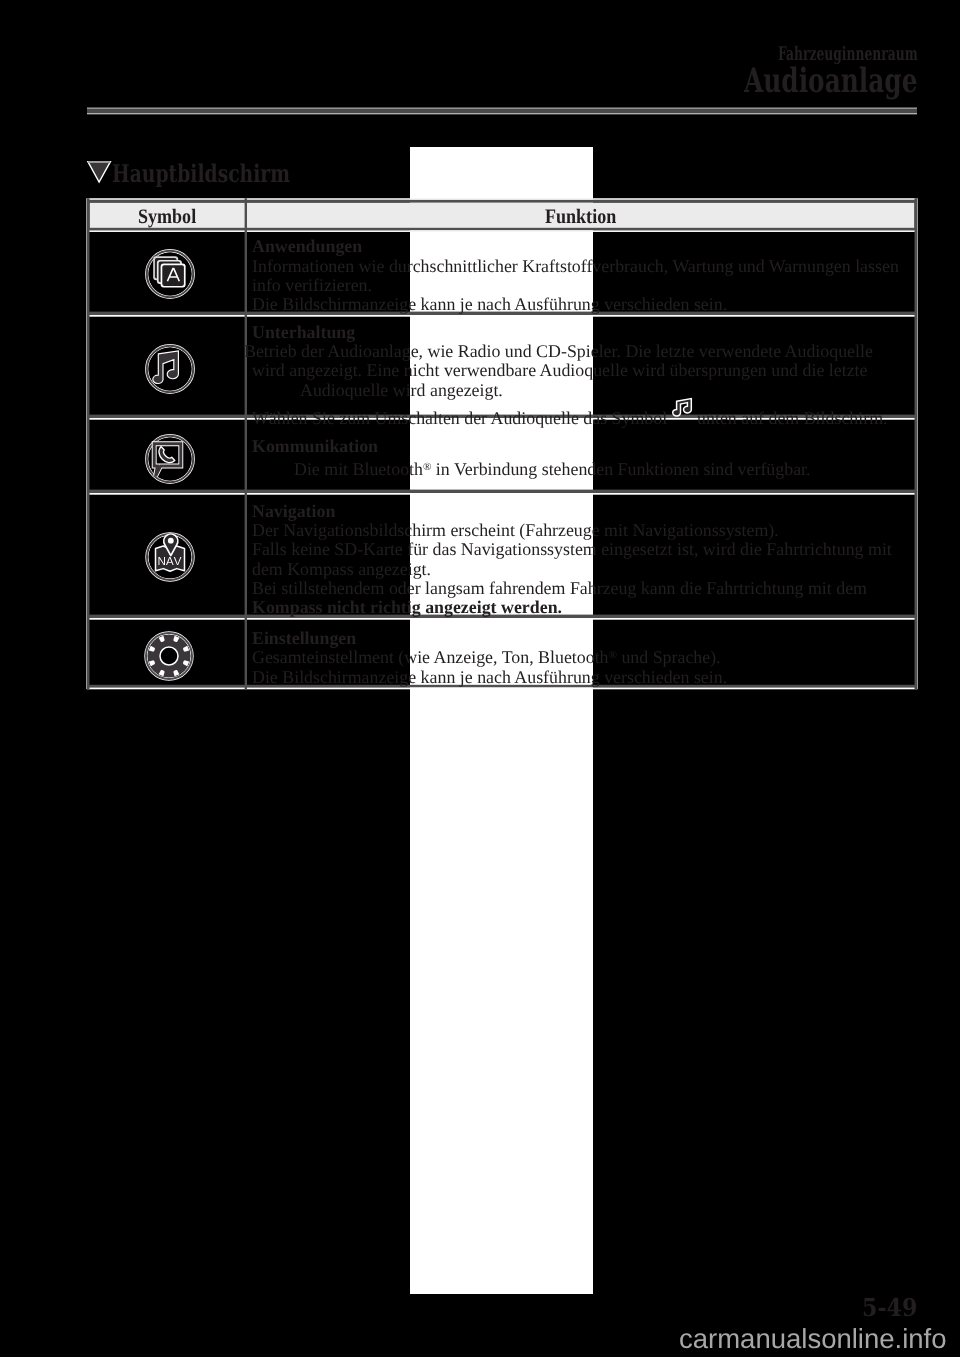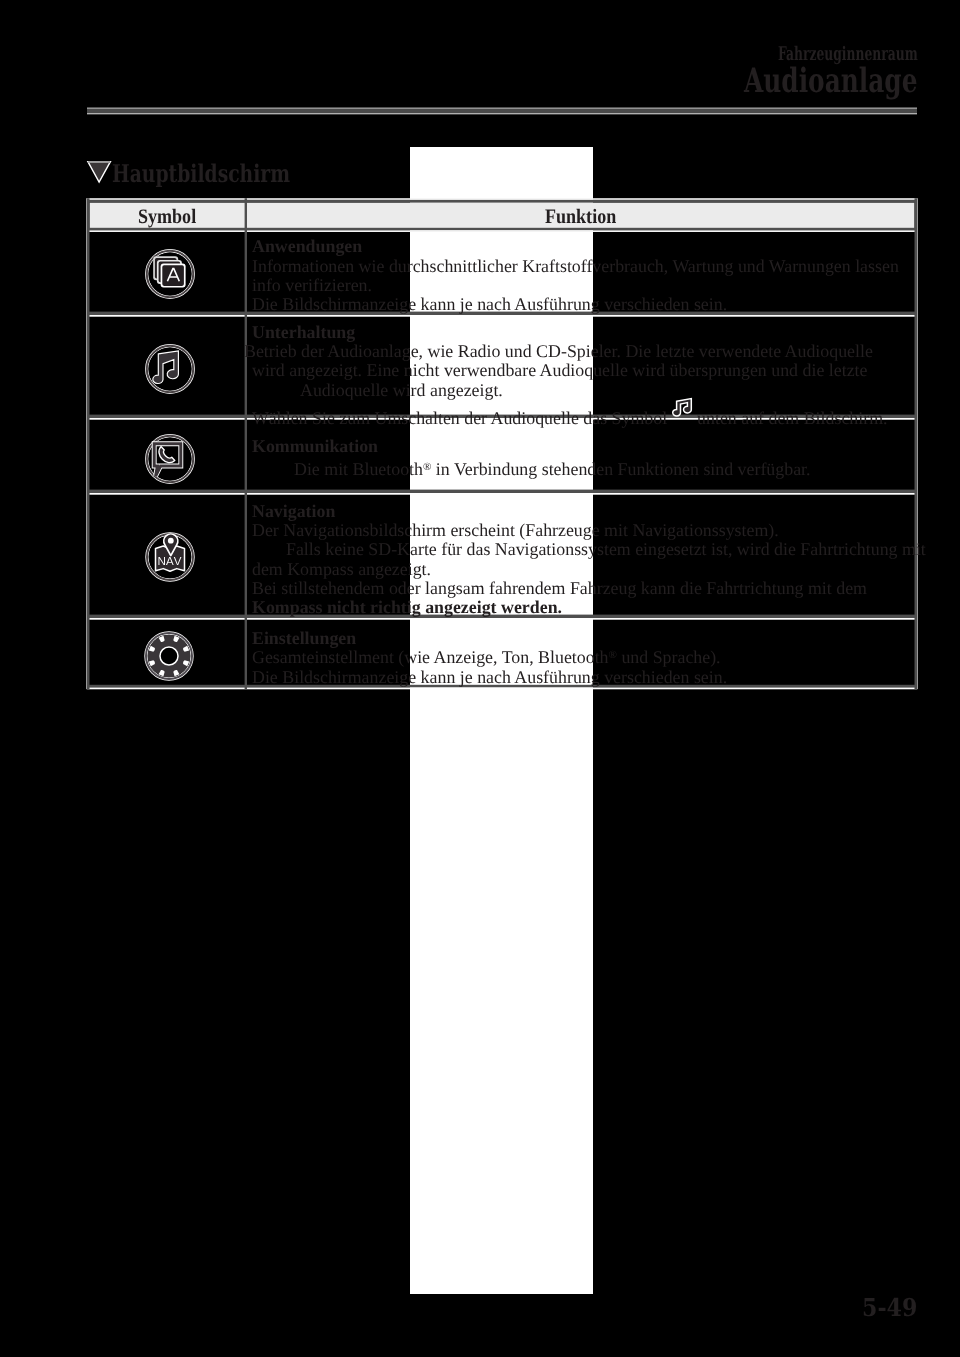--- a/index.html
+++ b/index.html
@@ -106,7 +106,7 @@
         <div class="tline" style="left: 252px; top: 461.45px; margin-left: 42px;">Die mit Bluetooth<span class="reg">®</span> in Verbindung stehenden Funktionen sind verfügbar.</div>
         <div class="tline b" style="left: 252px; top: 502.6px;">Navigation</div>
         <div class="tline" style="left: 252px; top: 521.95px;">Der Navigationsbildschirm erscheint (Fahrzeuge mit Navigationssystem).</div>
-        <div class="tline" style="left: 252px; top: 541.3px; margin-left: 34px;">Falls keine SD-Karte für das Navigationssystem eingesetzt ist, wird die Fahrtrichtung mit</div>
+        <div class="tline" style="left: 252px; top: 541.3px;">Falls keine SD-Karte für das Navigationssystem eingesetzt ist, wird die Fahrtrichtung mit</div>
         <div class="tline" style="left: 252px; top: 560.65px;">dem Kompass angezeigt.</div>
         <div class="tline" style="left: 252px; top: 580px;">Bei stillstehendem oder langsam fahrendem Fahrzeug kann die Fahrtrichtung mit dem</div>
         <div class="tline" style="left: 252px; top: 599.35px; font-weight: bold;">Kompass nicht richtig angezeigt werden.</div>

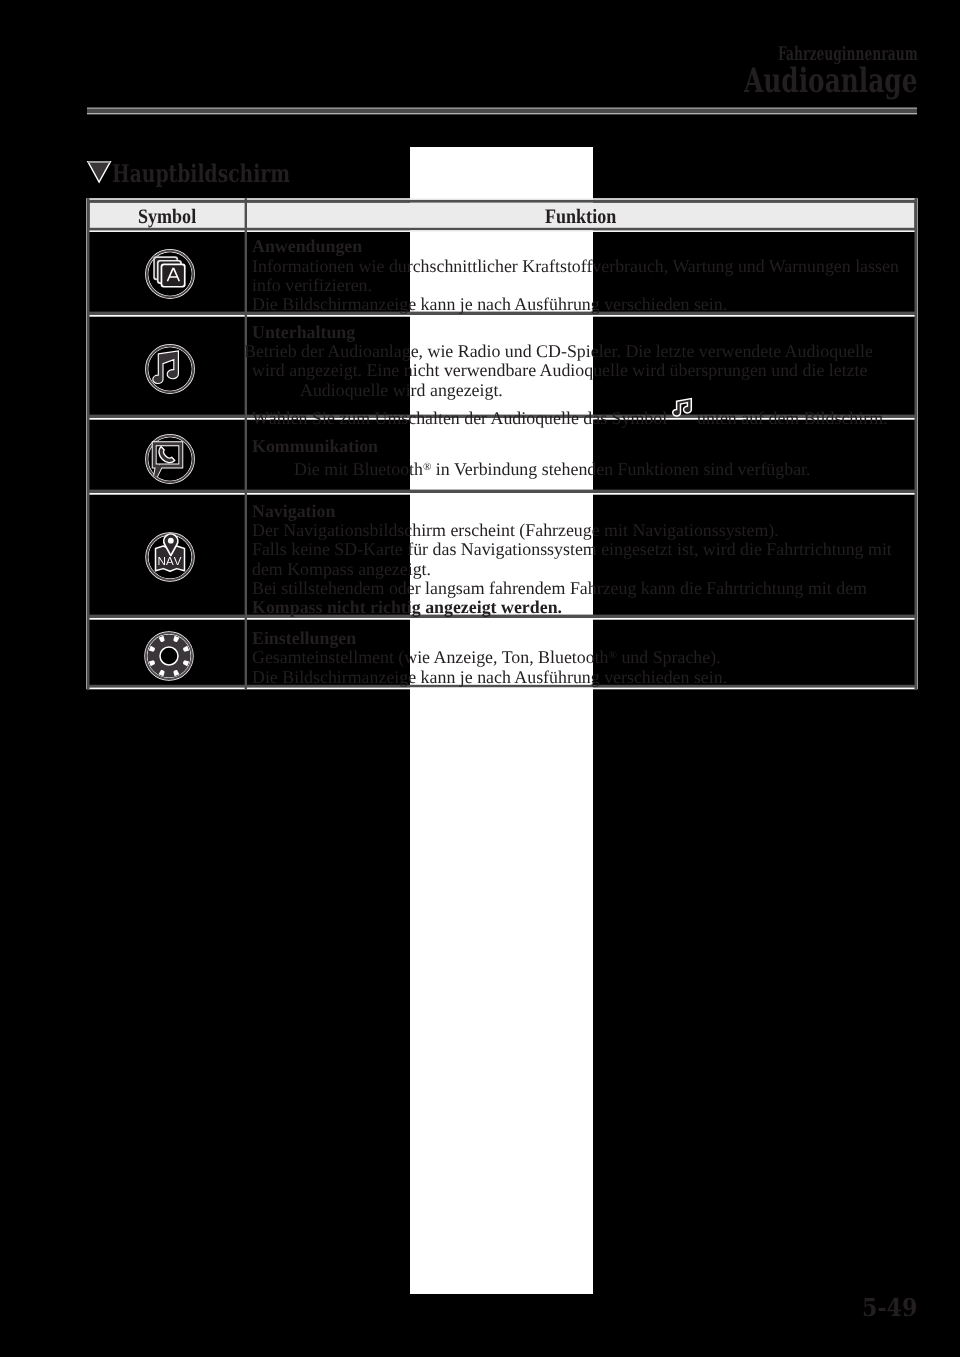--- a/index.html
+++ b/index.html
@@ -193,6 +193,7 @@
     </svg>
 
     <div class="pagenum" style="left:862px;top:1296px;">5-49</div>
+    <div class="wmark" style="left:679px;top:1324.5px;">carmanualsonline.info</div>
   </div>
 </div>
 

